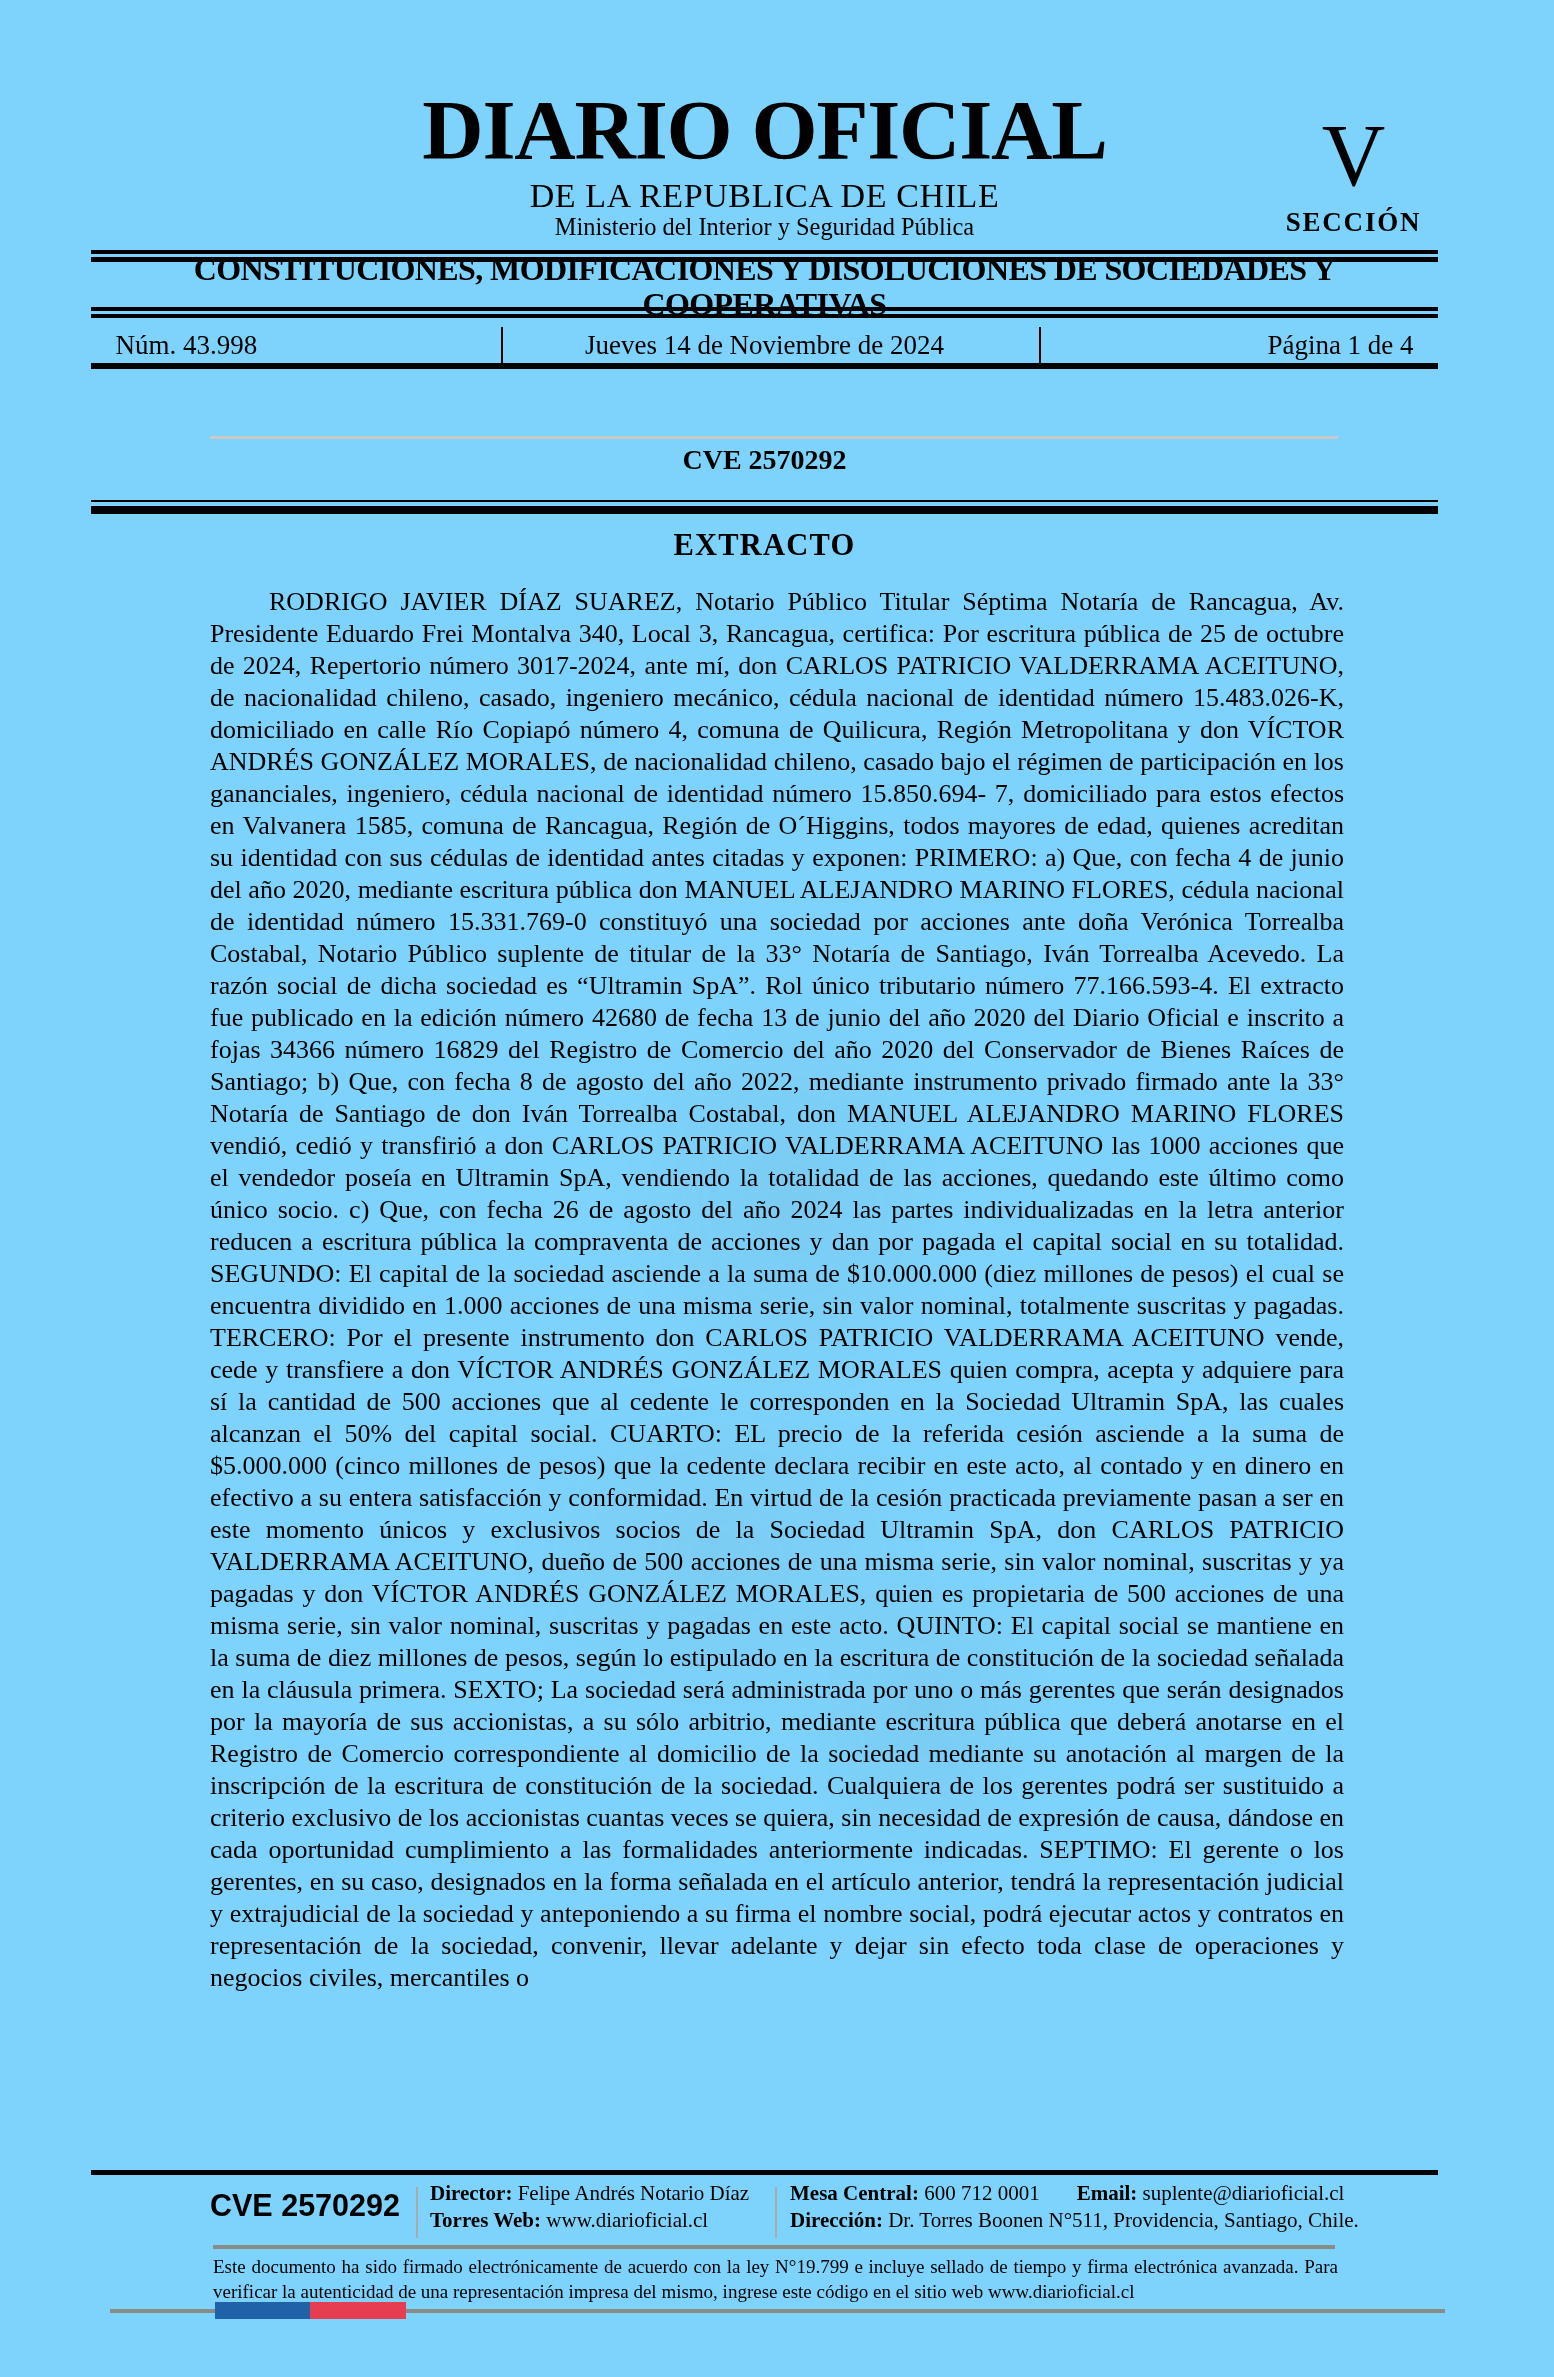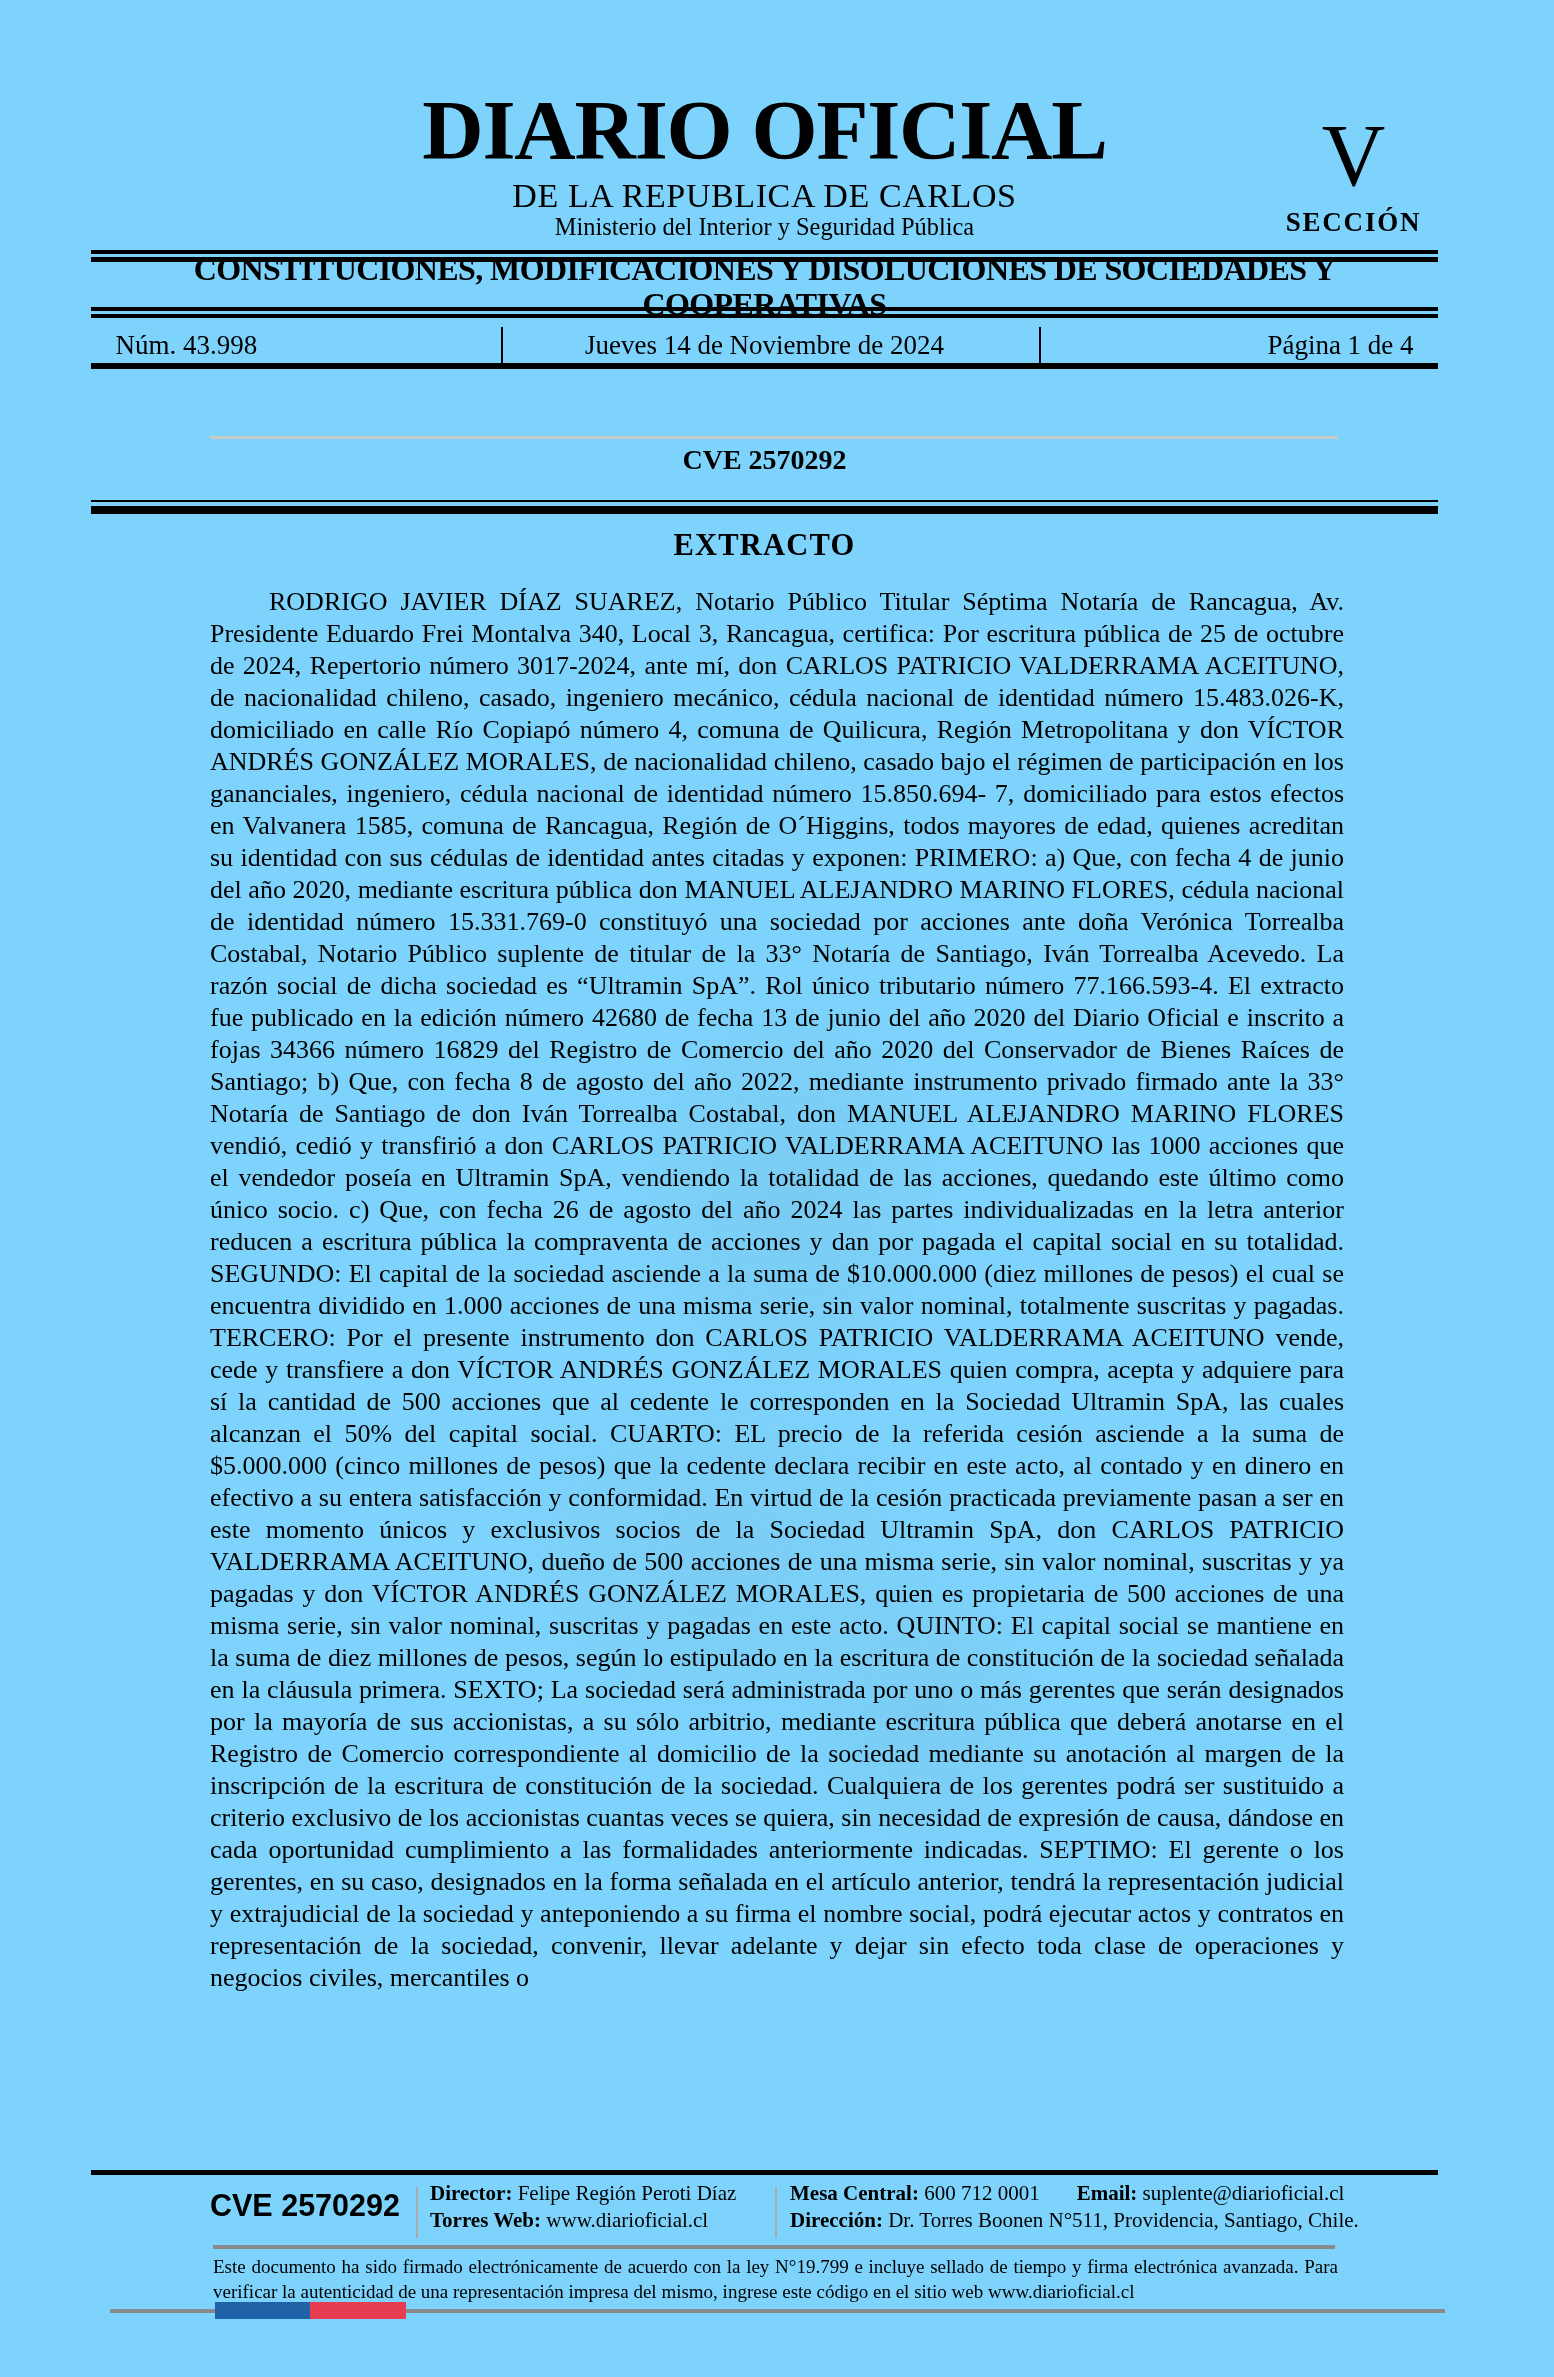--- a/index.html
+++ b/index.html
@@ -54,7 +54,7 @@
 <div class="page">
 
   <div class="abs ctr masthead-title">DIARIO OFICIAL</div>
-  <div class="abs ctr masthead-subtitle">DE LA REPUBLICA DE CARLOS</div>
+  <div class="abs ctr masthead-subtitle">DE LA REPUBLICA DE CHILE</div>
   <div class="abs ctr masthead-ministry">Ministerio del Interior y Seguridad Pública</div>
 
   <div class="abs section-block">

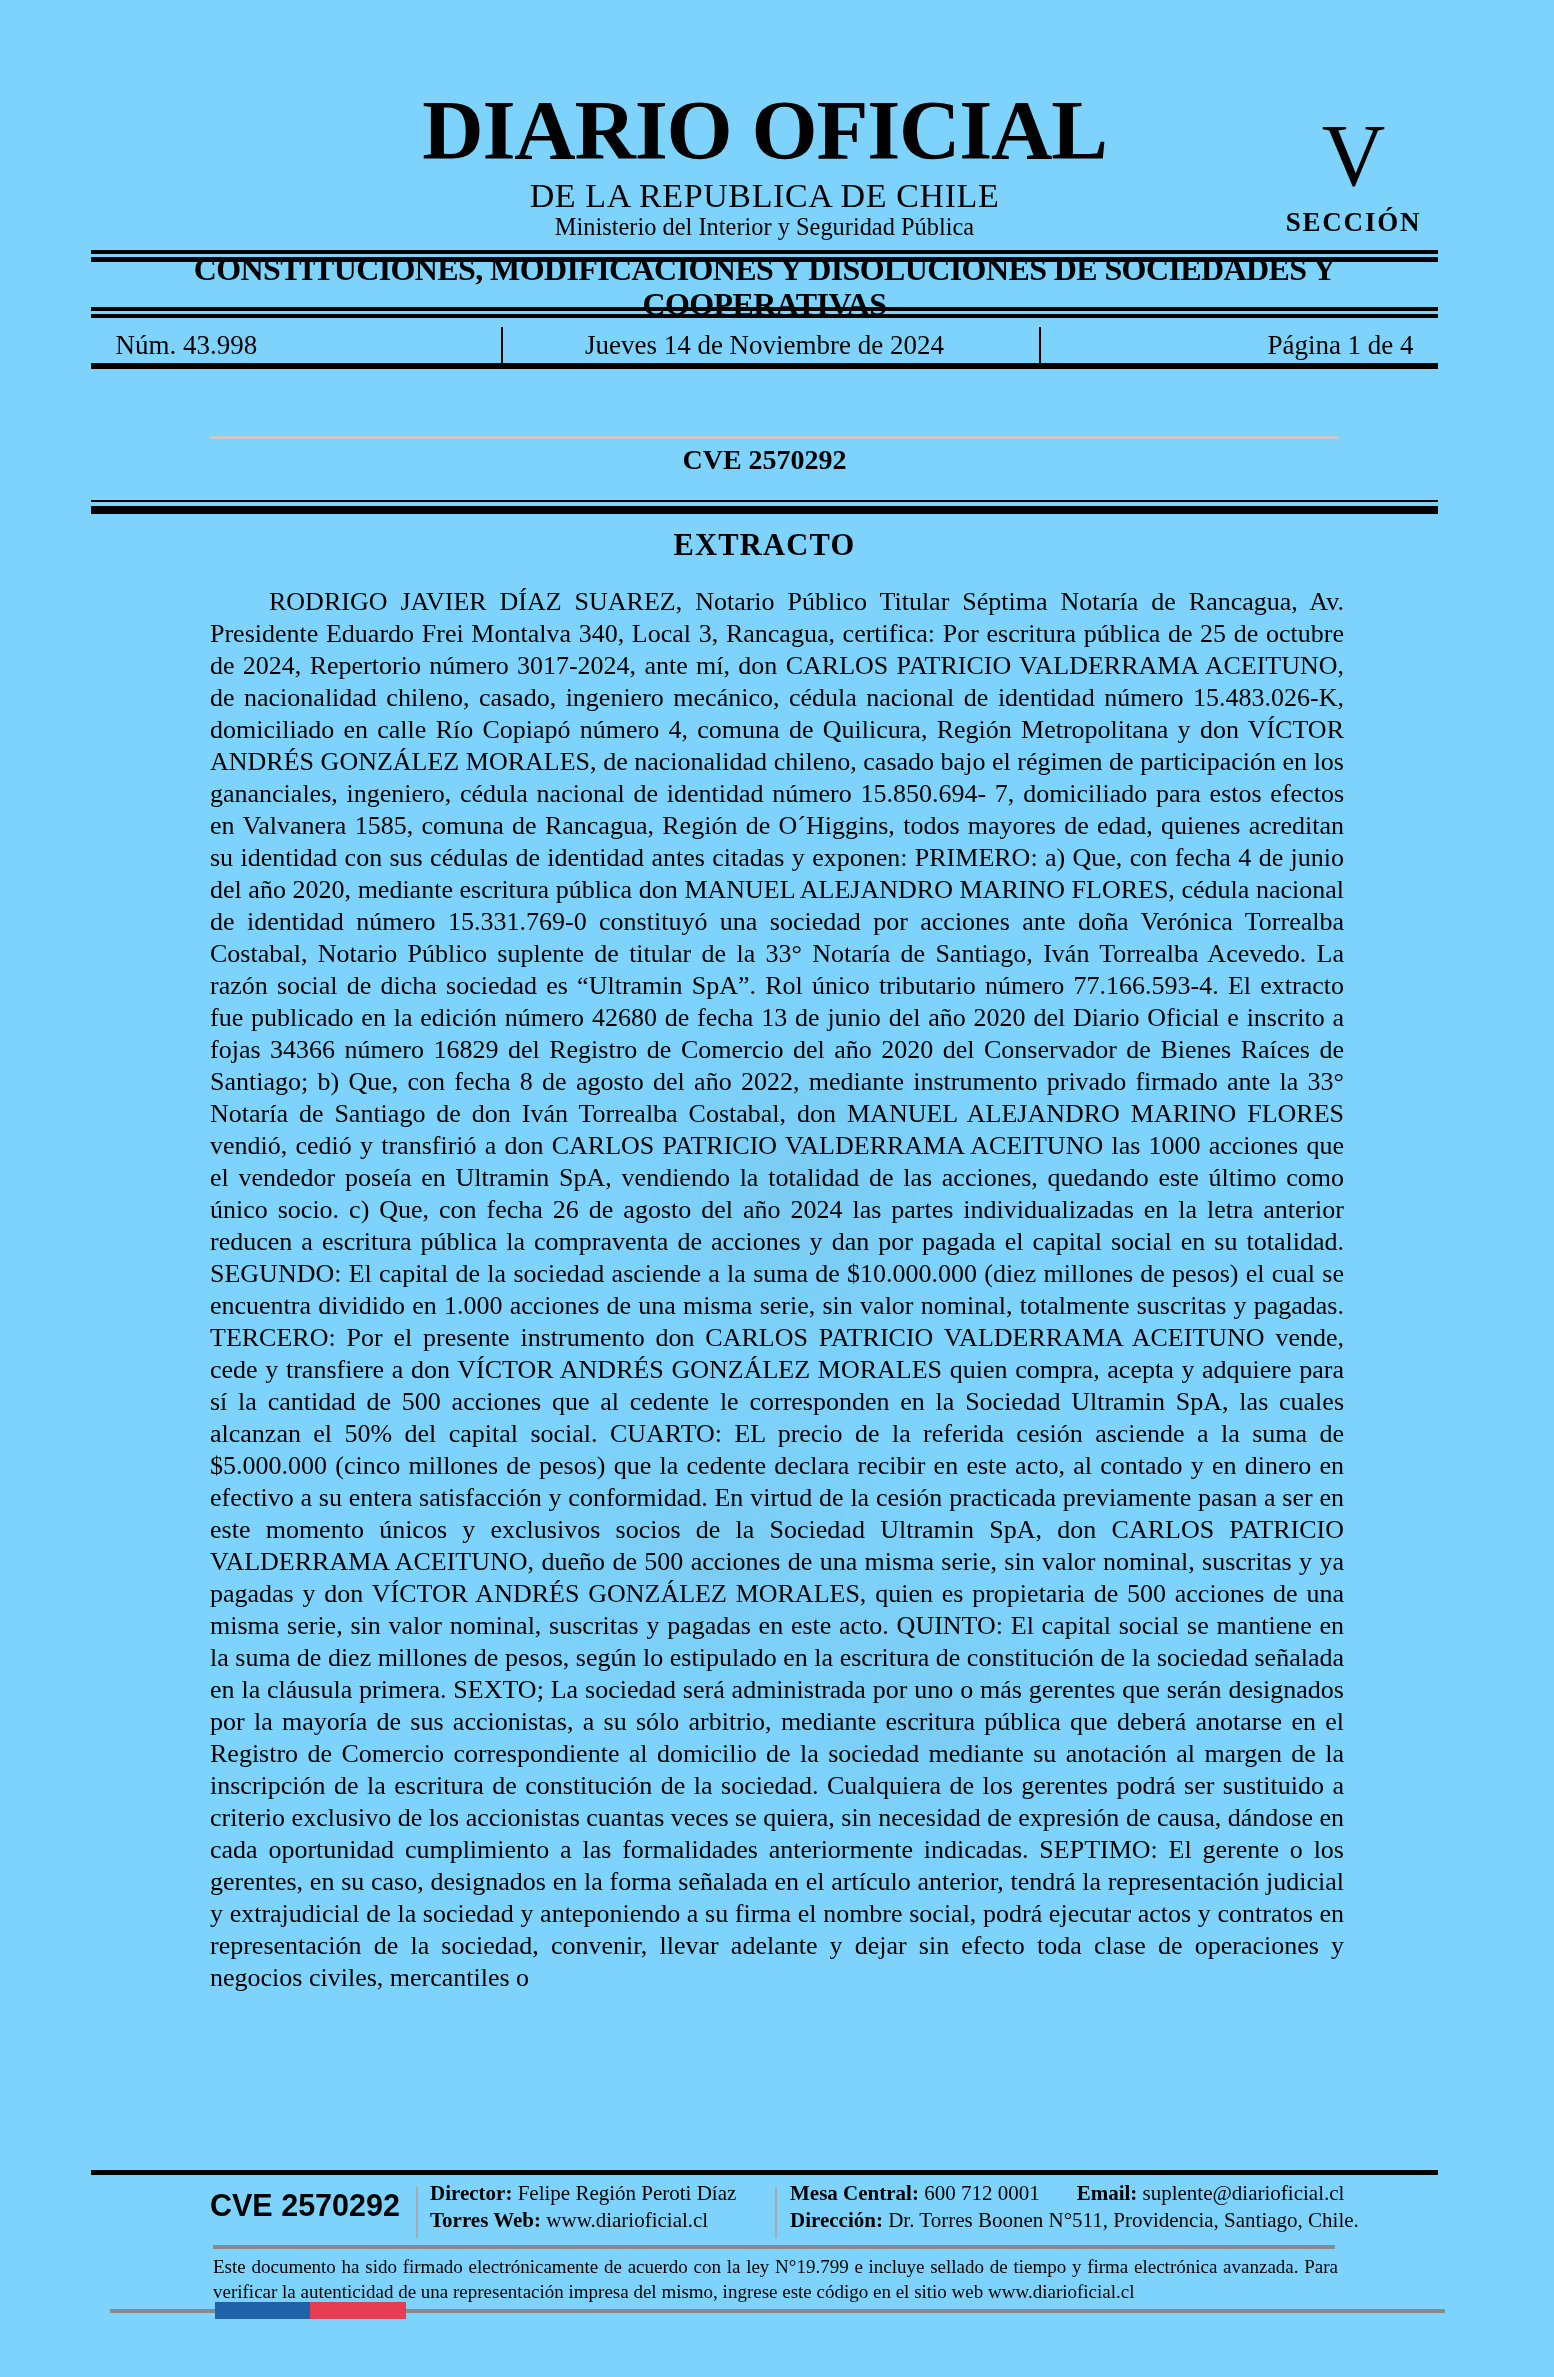--- a/index.html
+++ b/index.html
@@ -97,7 +97,7 @@
   <div class="footer-divider" style="left:416px;top:2187px;height:51px;"></div>
 
   <div class="footer-col" style="left:430px;top:2180px;">
-    <div><b>Director:</b> <span>Felipe Región Peroti Díaz</span></div>
+    <div><b>Director:</b> <span>Felipe Andrés Notario Díaz</span></div>
     <div><b>Torres Web:</b> <span>www.diarioficial.cl</span></div>
   </div>
 

